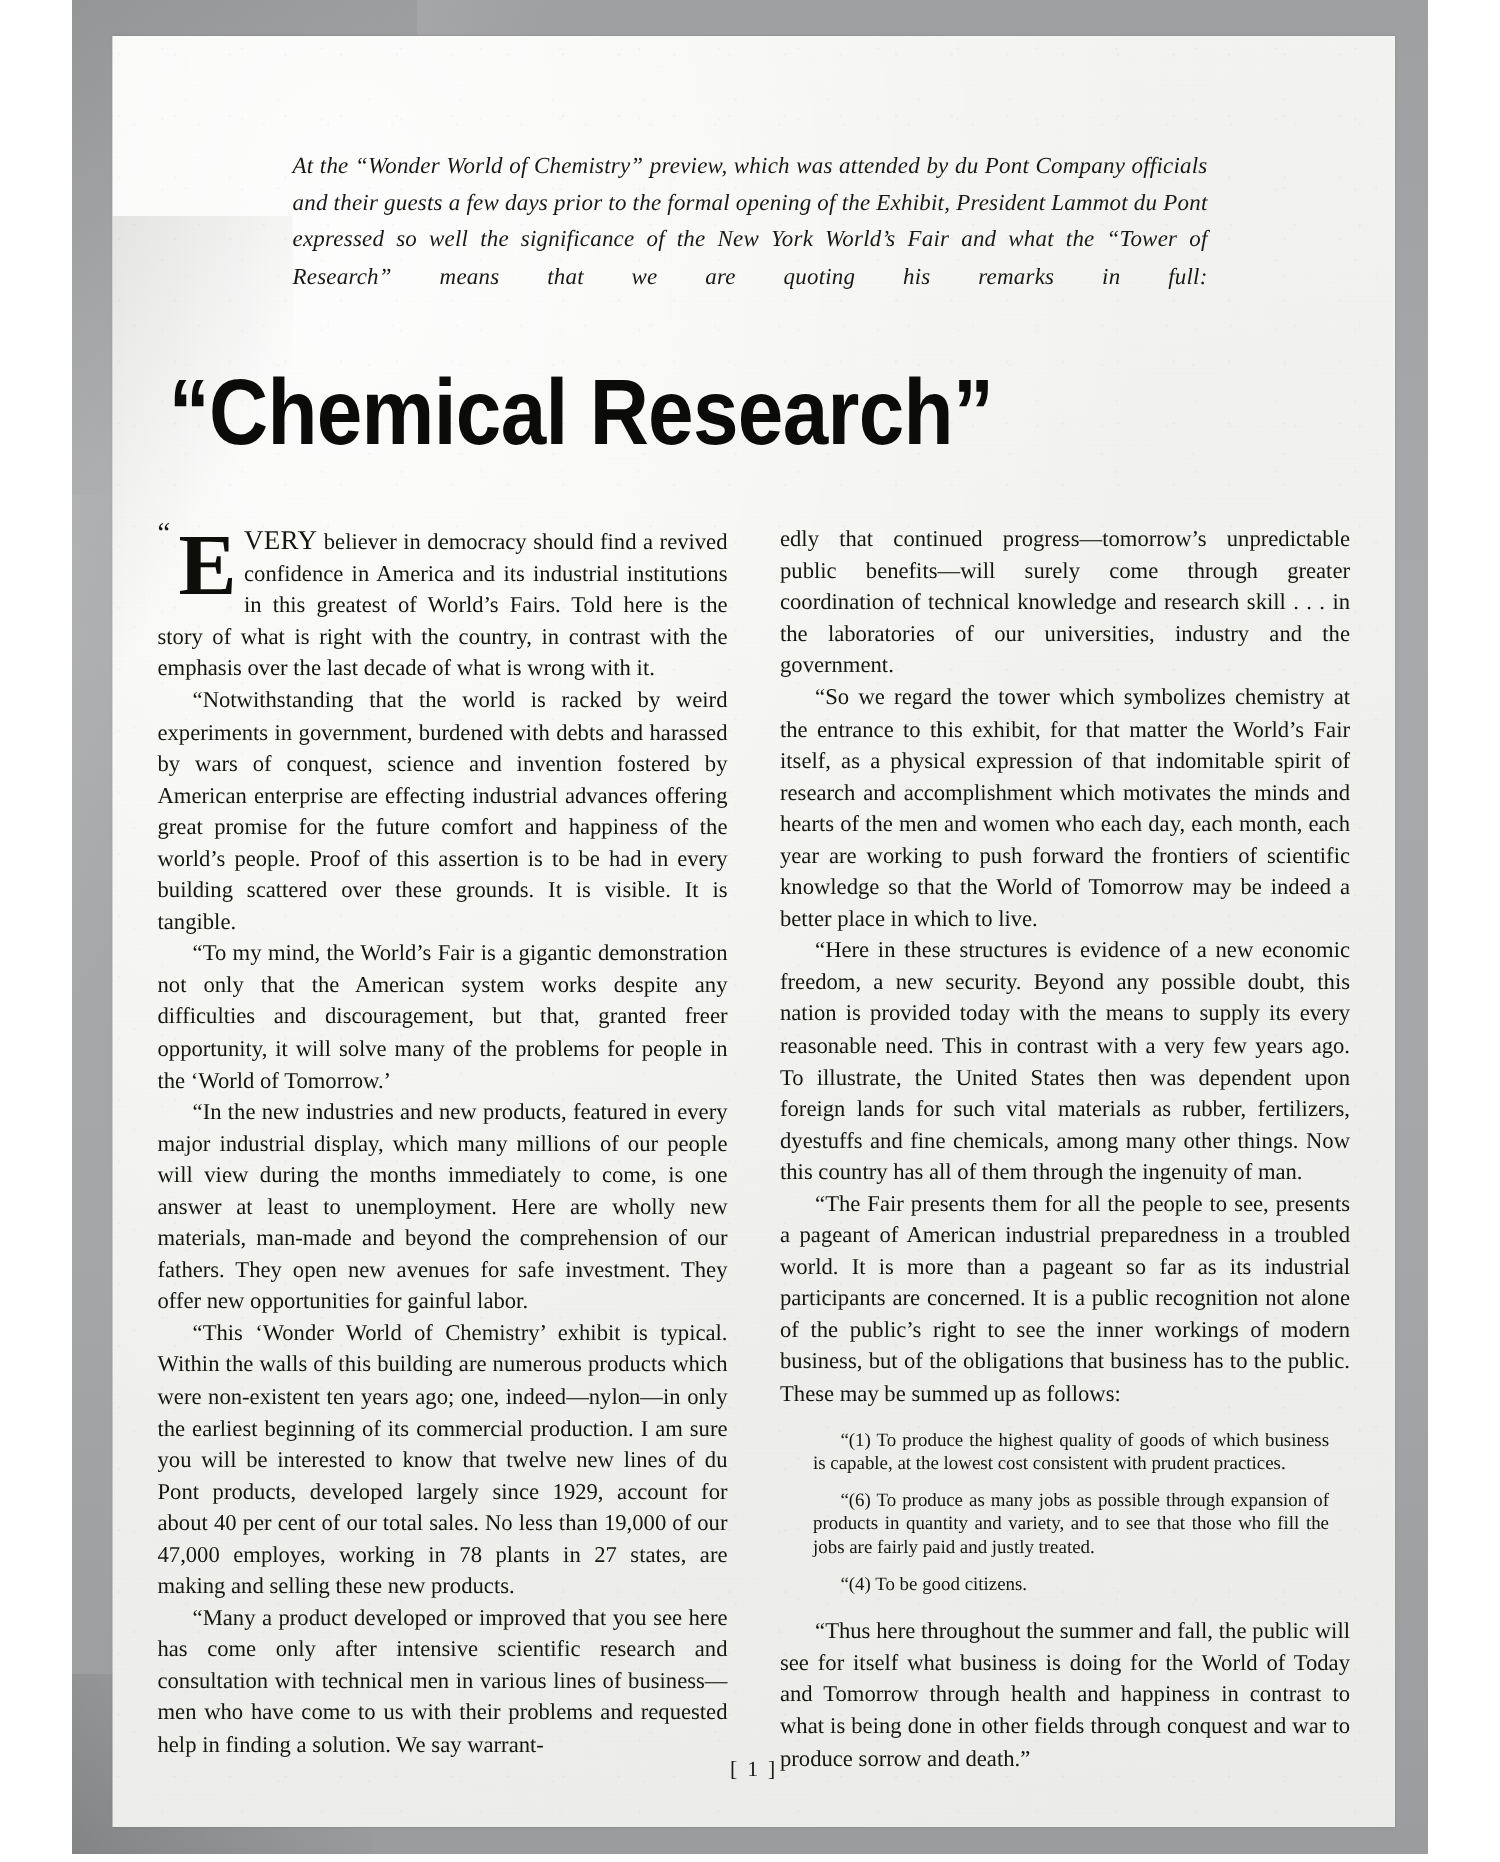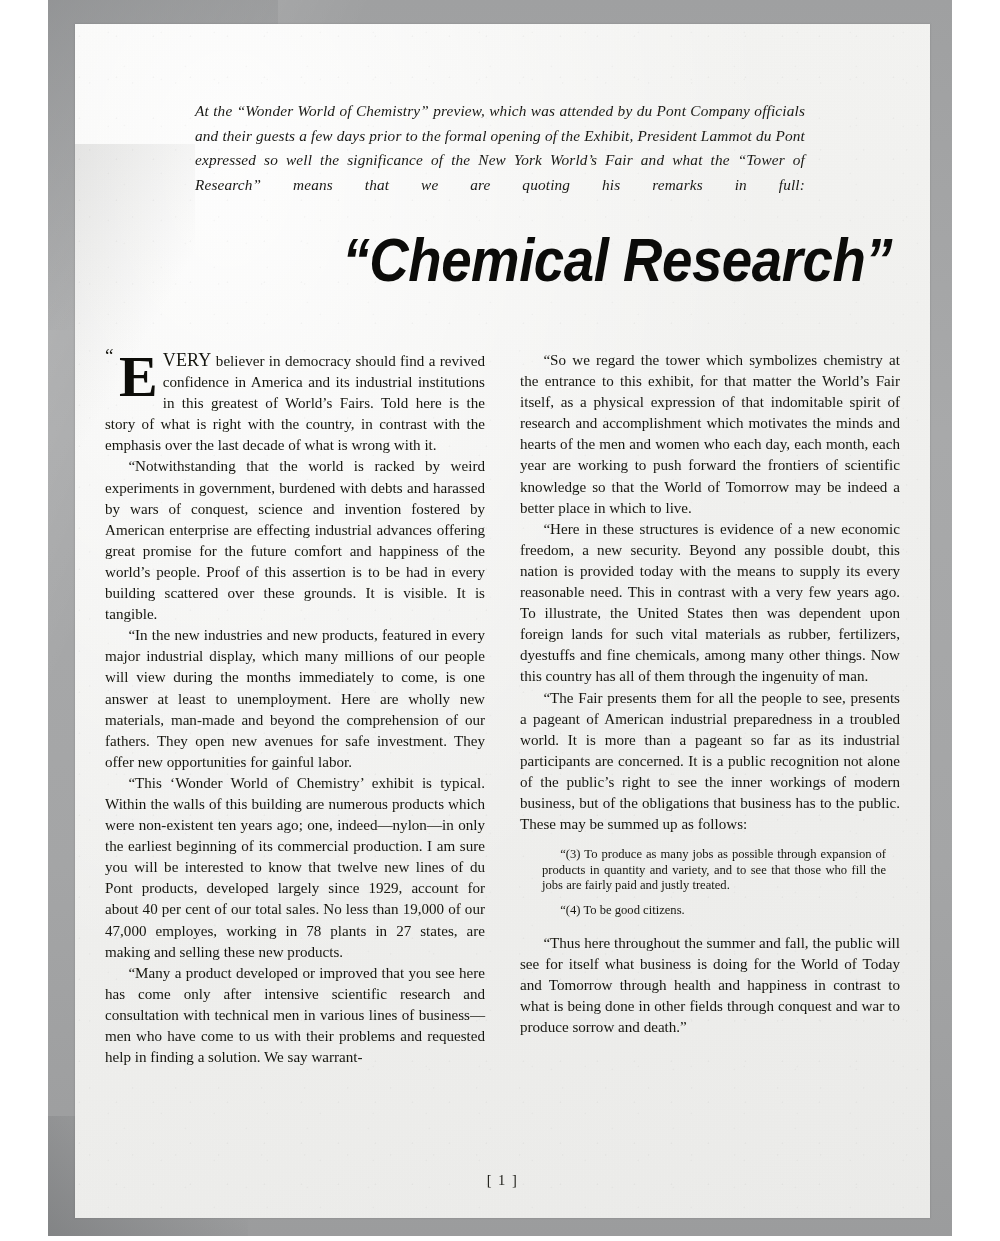--- a/index.html
+++ b/index.html
@@ -107,10 +107,9 @@
   #headline {
     position: absolute;
     left: 0;
-    top: 203px;
-    width: 855px;
-    text-align: right;
-    font-style: italic;
+    top: 219px;
+    width: 855px;
+    text-align: left;
   }
   #headline-text {
     display: inline-block;

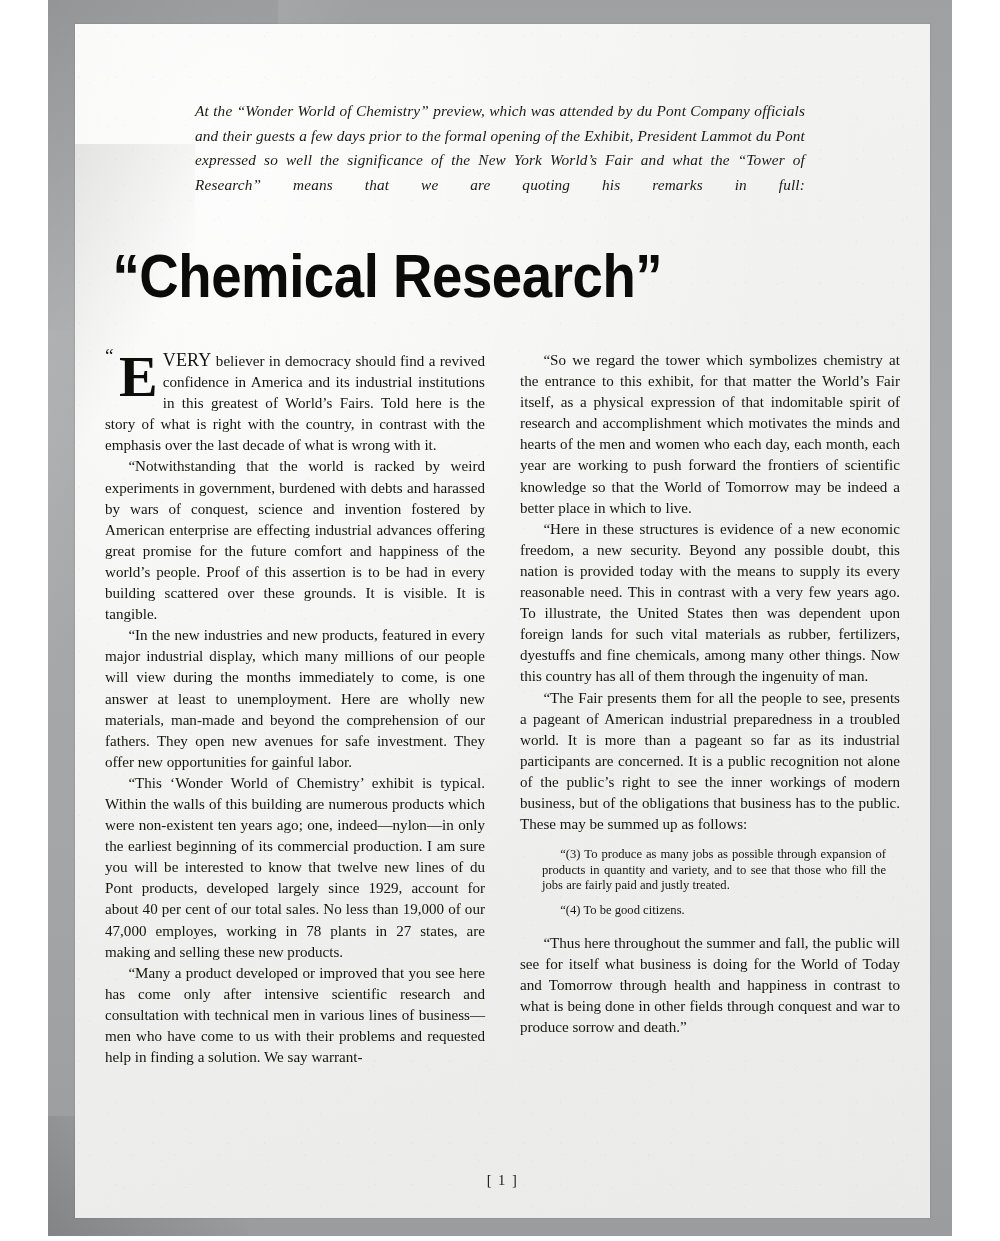--- a/index.html
+++ b/index.html
@@ -263,6 +263,7 @@
 
         <div class="column" id="column-right">
           <div id="right-col-paras-top">
+              <p class="body-para no-indent">edly that continued progress—tomorrow’s unpredictable public benefits—will surely come through greater coordination of technical knowledge and research skill . . . in the laboratories of our universities, industry and the government.</p>
               <p class="body-para">“So we regard the tower which symbolizes chemistry at the entrance to this exhibit, for that matter the World’s Fair itself, as a physical expression of that indomitable spirit of research and accomplishment which motivates the minds and hearts of the men and women who each day, each month, each year are working to push forward the frontiers of scientific knowledge so that the World of Tomorrow may be indeed a better place in which to live.</p>
               <p class="body-para">“Here in these structures is evidence of a new economic freedom, a new security. Beyond any possible doubt, this nation is provided today with the means to supply its every reasonable need. This in contrast with a very few years ago. To illustrate, the United States then was dependent upon foreign lands for such vital materials as rubber, fertilizers, dyestuffs and fine chemicals, among many other things. Now this country has all of them through the ingenuity of man.</p>
               <p class="body-para">“The Fair presents them for all the people to see, presents a pageant of American industrial preparedness in a troubled world. It is more than a pageant so far as its industrial participants are concerned. It is a public recognition not alone of the public’s right to see the inner workings of modern business, but of the obligations that business has to the public. These may be summed up as follows:</p>

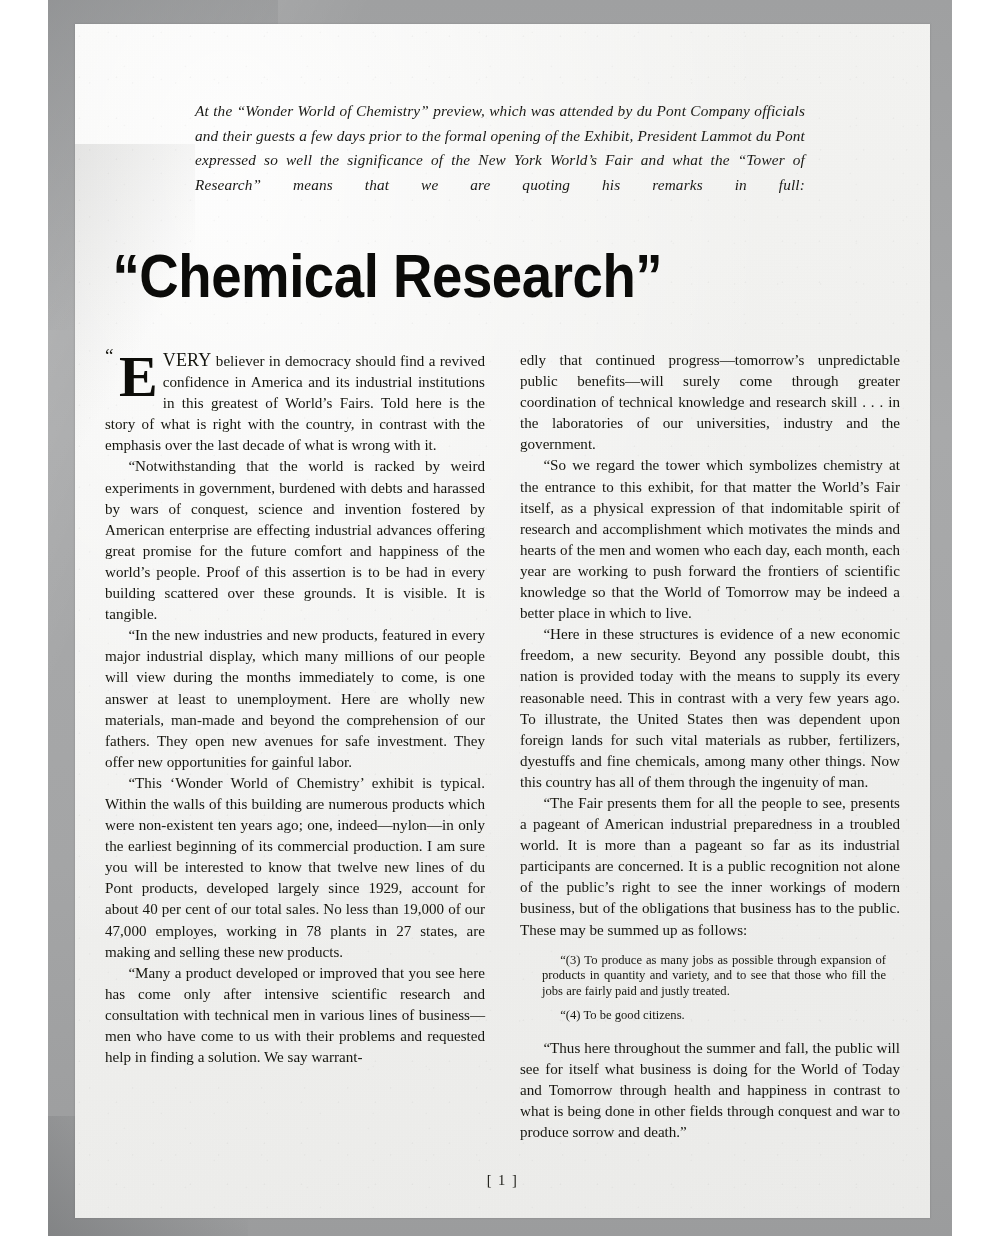--- a/index.html
+++ b/index.html
@@ -255,6 +255,7 @@
           </p>
           <div id="left-col-paras">
               <p class="body-para">“Notwithstanding that the world is racked by weird experiments in government, burdened with debts and harassed by wars of conquest, science and invention fostered by American enterprise are effecting industrial advances offering great promise for the future comfort and happiness of the world’s people. Proof of this assertion is to be had in every building scattered over these grounds. It is visible. It is tangible.</p>
+              <p class="body-para">“To my mind, the World’s Fair is a gigantic demonstration not only that the American system works despite any difficulties and discouragement, but that, granted freer opportunity, it will solve many of the problems for people in the ‘World of Tomorrow.’</p>
               <p class="body-para">“In the new industries and new products, featured in every major industrial display, which many millions of our people will view during the months immediately to come, is one answer at least to unemployment. Here are wholly new materials, man-made and beyond the comprehension of our fathers. They open new avenues for safe investment. They offer new opportunities for gainful labor.</p>
               <p class="body-para">“This ‘Wonder World of Chemistry’ exhibit is typical. Within the walls of this building are numerous products which were non-existent ten years ago; one, indeed—nylon—in only the earliest beginning of its commercial production. I am sure you will be interested to know that twelve new lines of du Pont products, developed largely since 1929, account for about 40 per cent of our total sales. No less than 19,000 of our 47,000 employes, working in 78 plants in 27 states, are making and selling these new products.</p>
               <p class="body-para">“Many a product developed or improved that you see here has come only after intensive scientific research and consultation with technical men in various lines of business—men who have come to us with their problems and requested help in finding a solution. We say warrant-</p>

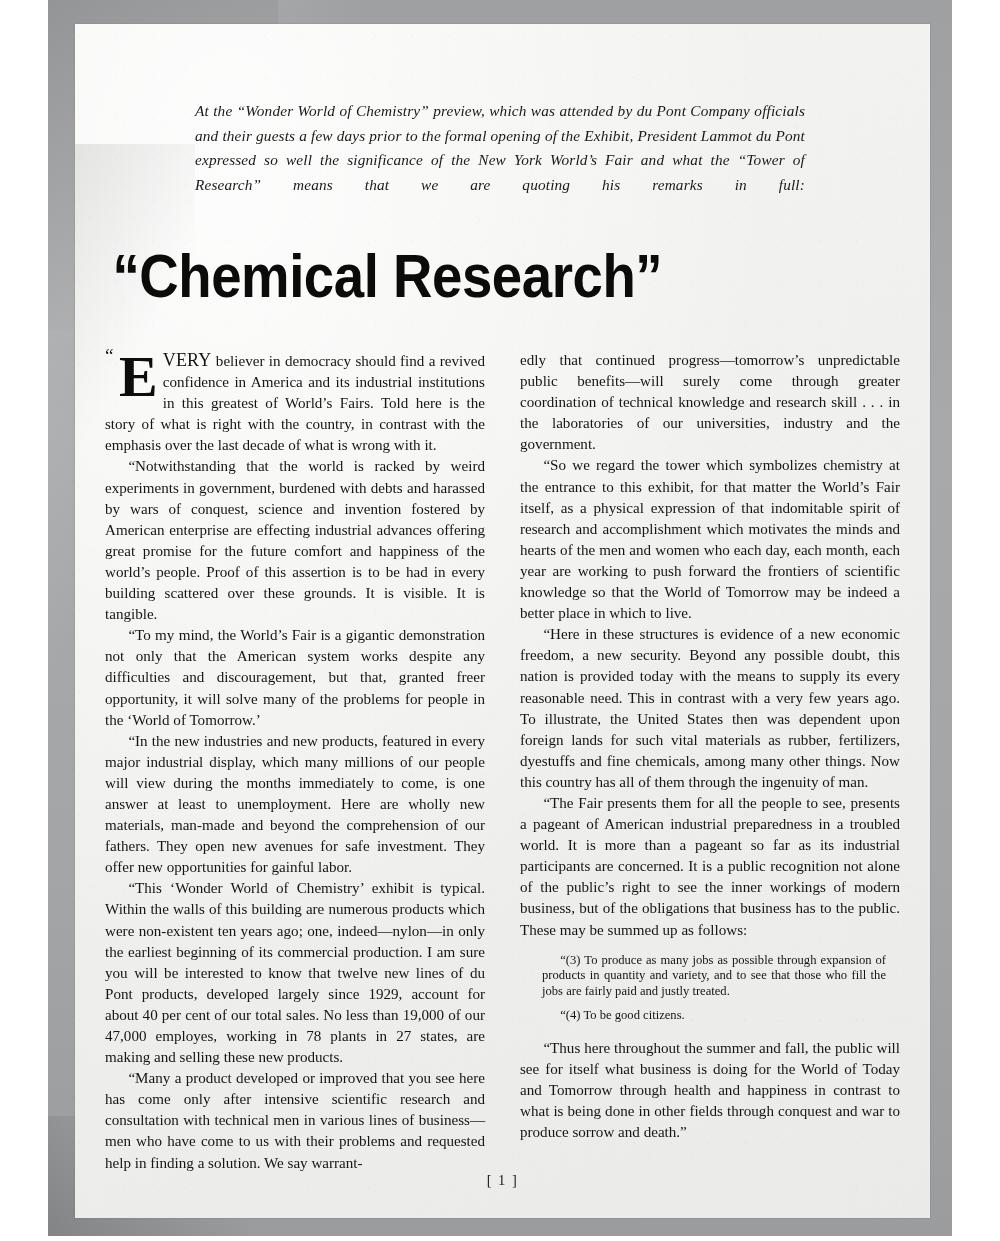--- a/index.html
+++ b/index.html
@@ -270,6 +270,7 @@
               <p class="body-para">“The Fair presents them for all the people to see, presents a pageant of American industrial preparedness in a troubled world. It is more than a pageant so far as its industrial participants are concerned. It is a public recognition not alone of the public’s right to see the inner workings of modern business, but of the obligations that business has to the public. These may be summed up as follows:</p>
             </div>
           <div id="numbered-list">
+              <p class="numbered-item">“(1) To produce the highest quality of goods of which business is capable, at the lowest cost consistent with prudent practices.</p>
               <p class="numbered-item">“(3) To produce as many jobs as possible through expansion of products in quantity and variety, and to see that those who fill the jobs are fairly paid and justly treated.</p>
               <p class="numbered-item">“(4) To be good citizens.</p>
             </div>

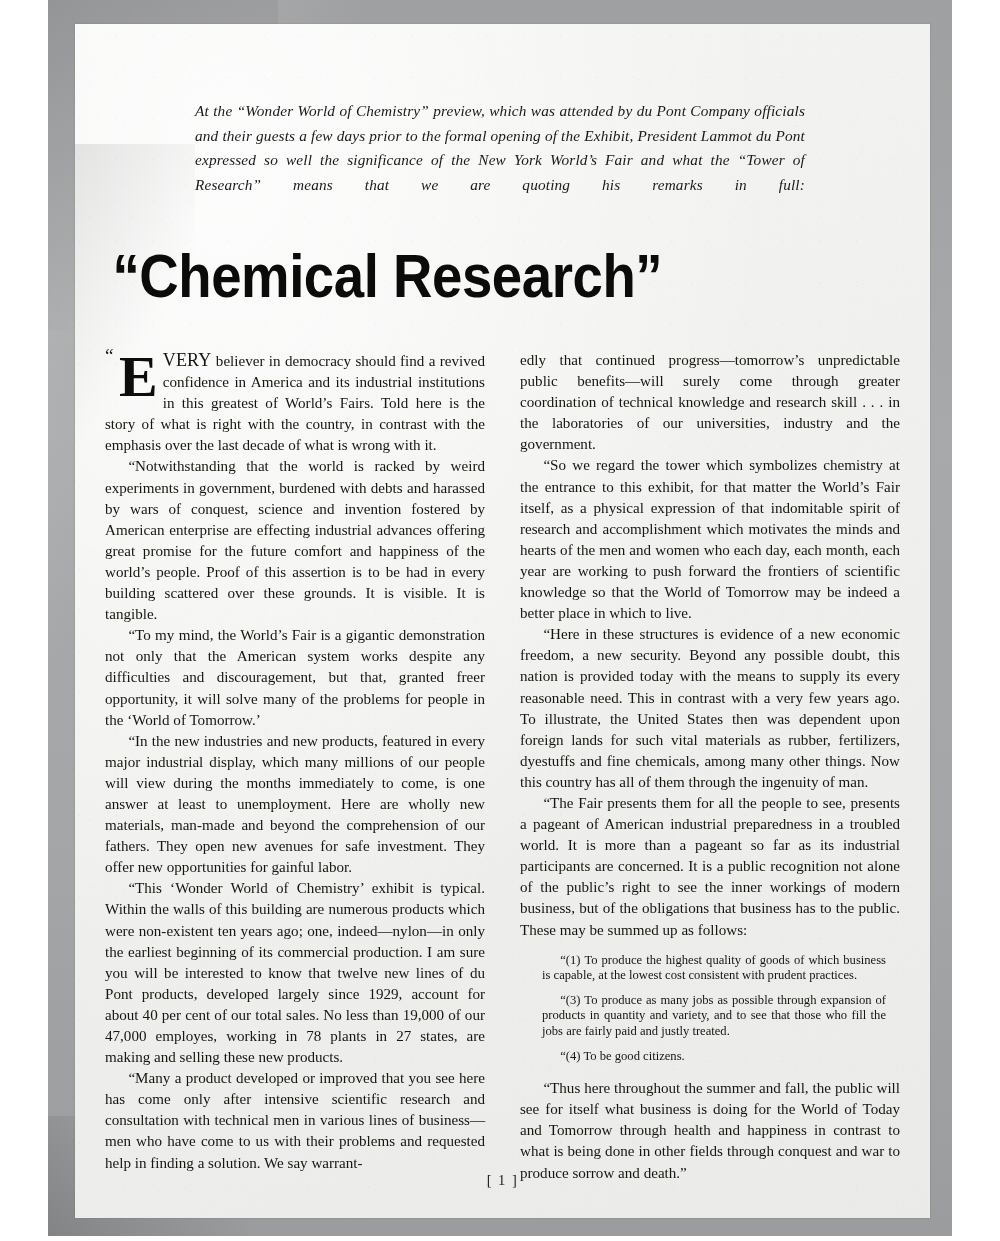--- a/index.html
+++ b/index.html
@@ -271,7 +271,7 @@
             </div>
           <div id="numbered-list">
               <p class="numbered-item">“(1) To produce the highest quality of goods of which business is capable, at the lowest cost consistent with prudent practices.</p>
-              <p class="numbered-item">“(3) To produce as many jobs as possible through expansion of products in quantity and variety, and to see that those who fill the jobs are fairly paid and justly treated.</p>
+              <p class="numbered-item">“(6) To produce as many jobs as possible through expansion of products in quantity and variety, and to see that those who fill the jobs are fairly paid and justly treated.</p>
               <p class="numbered-item">“(4) To be good citizens.</p>
             </div>
           <div id="right-col-paras-bottom">

